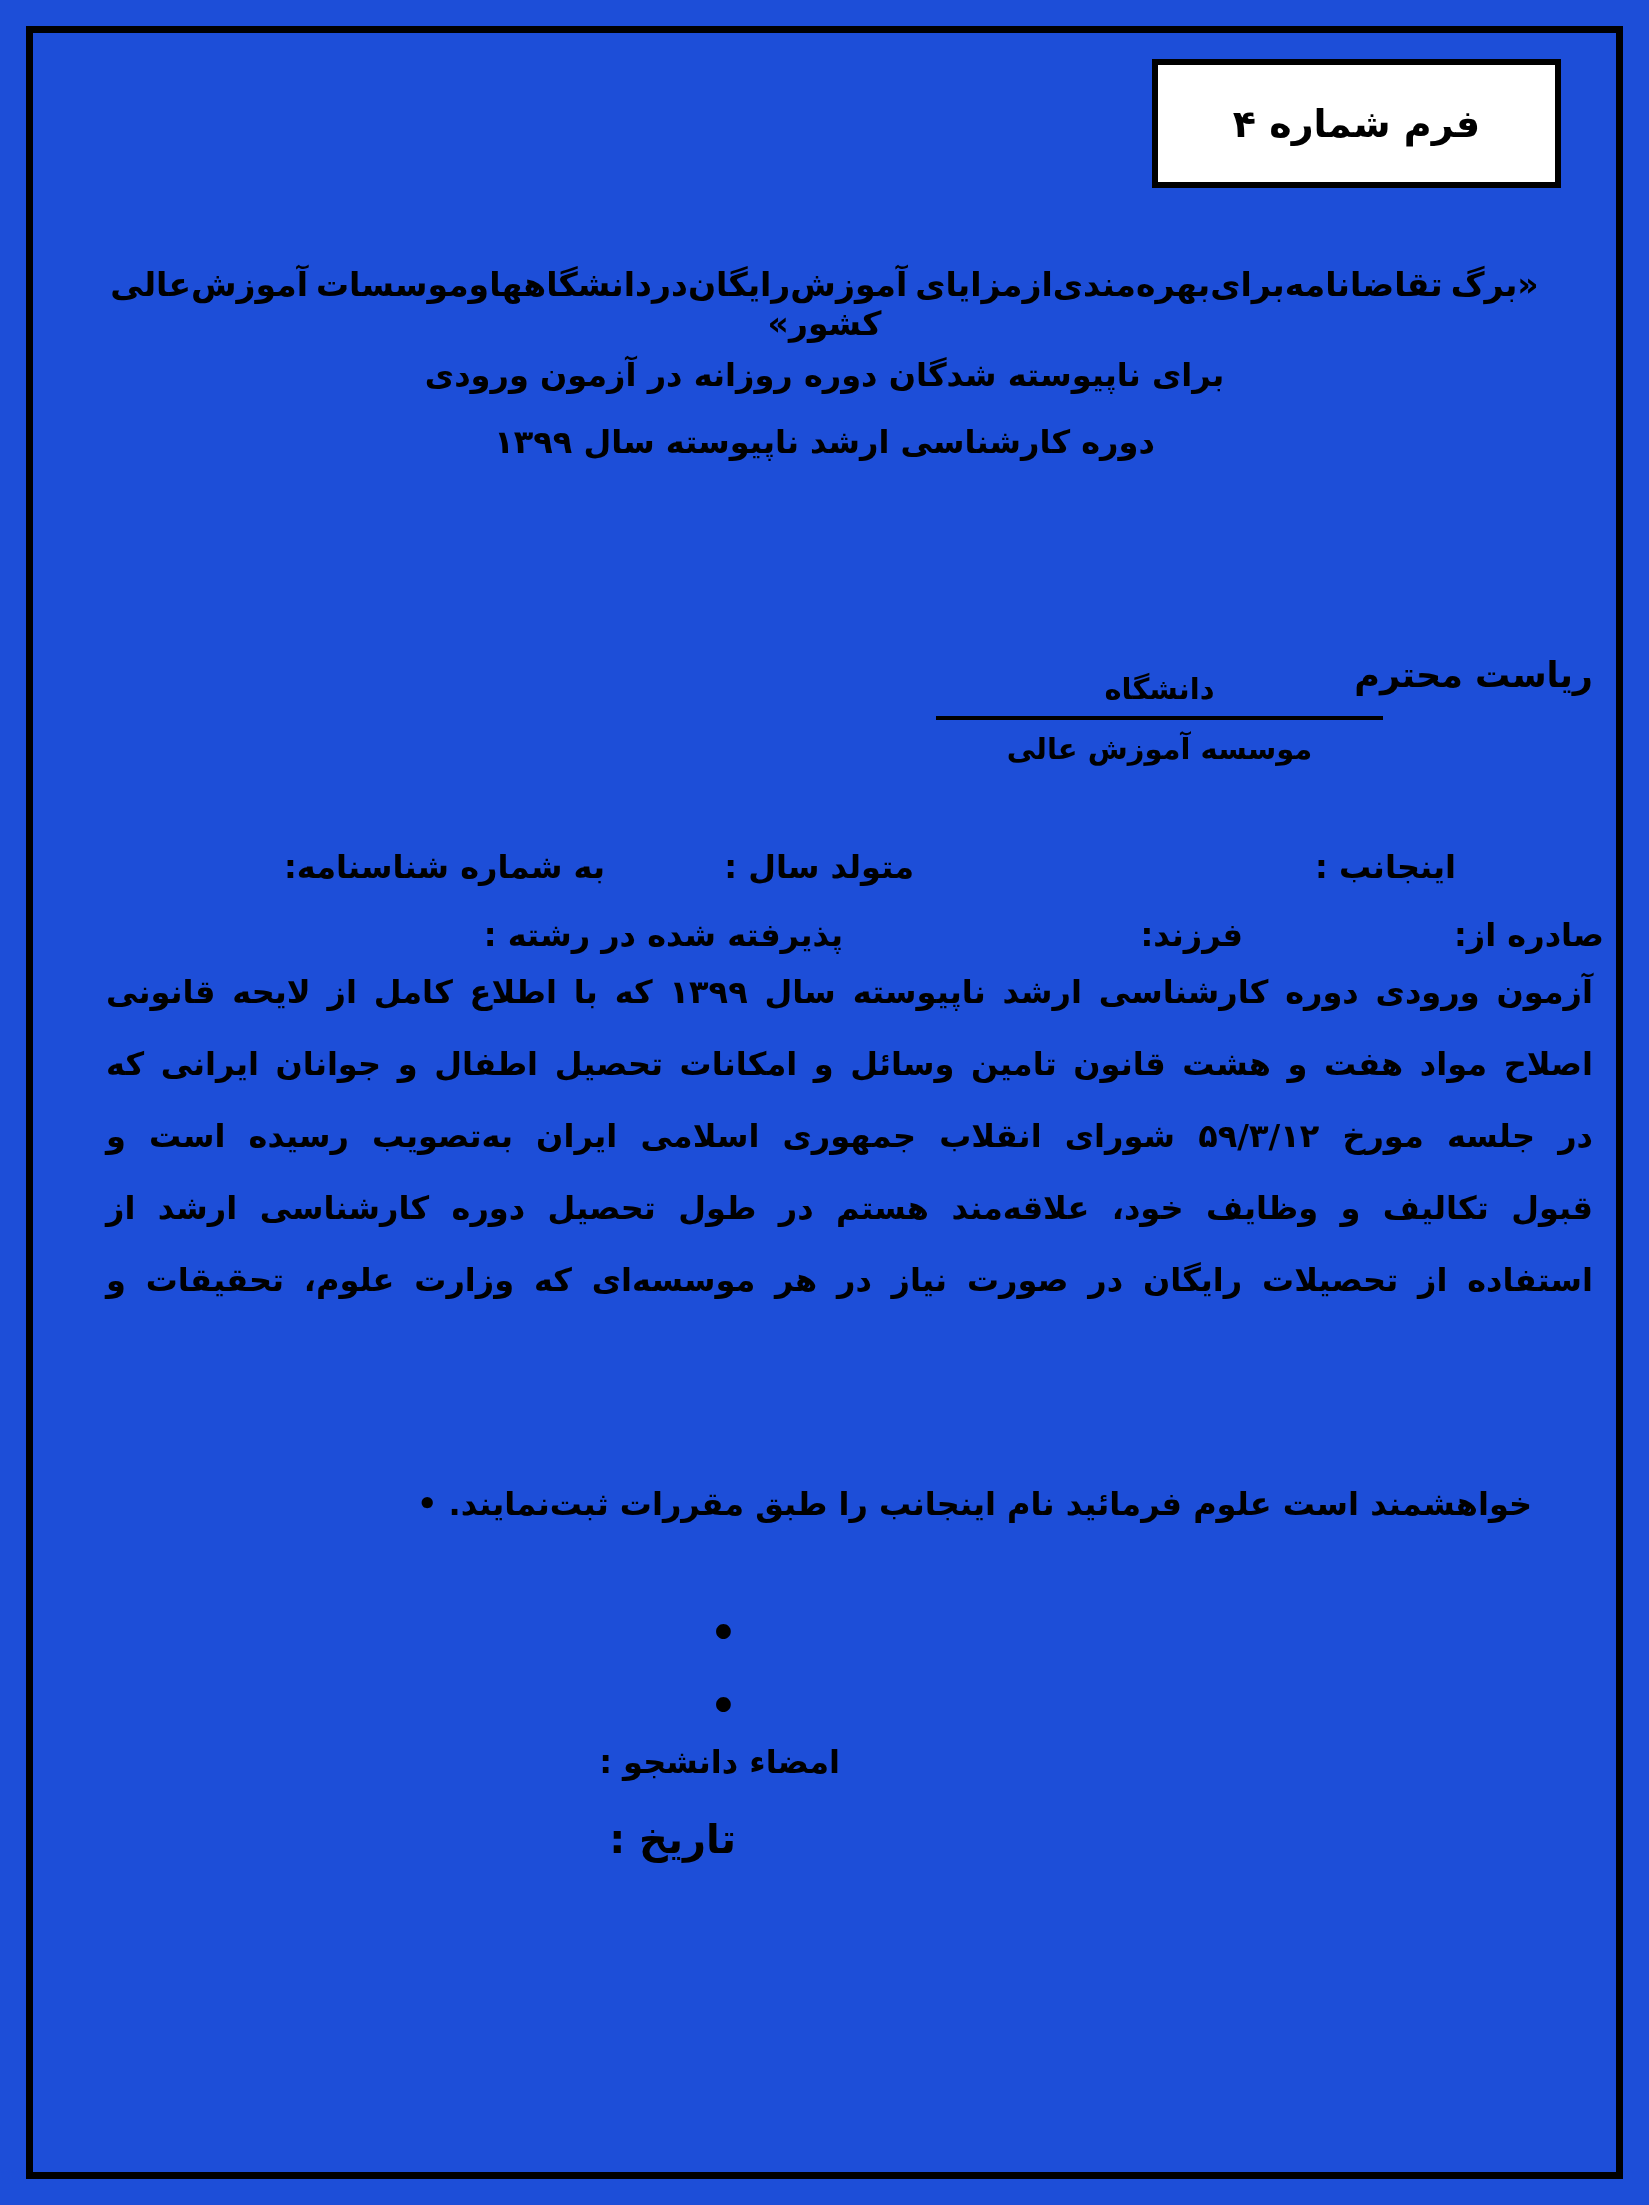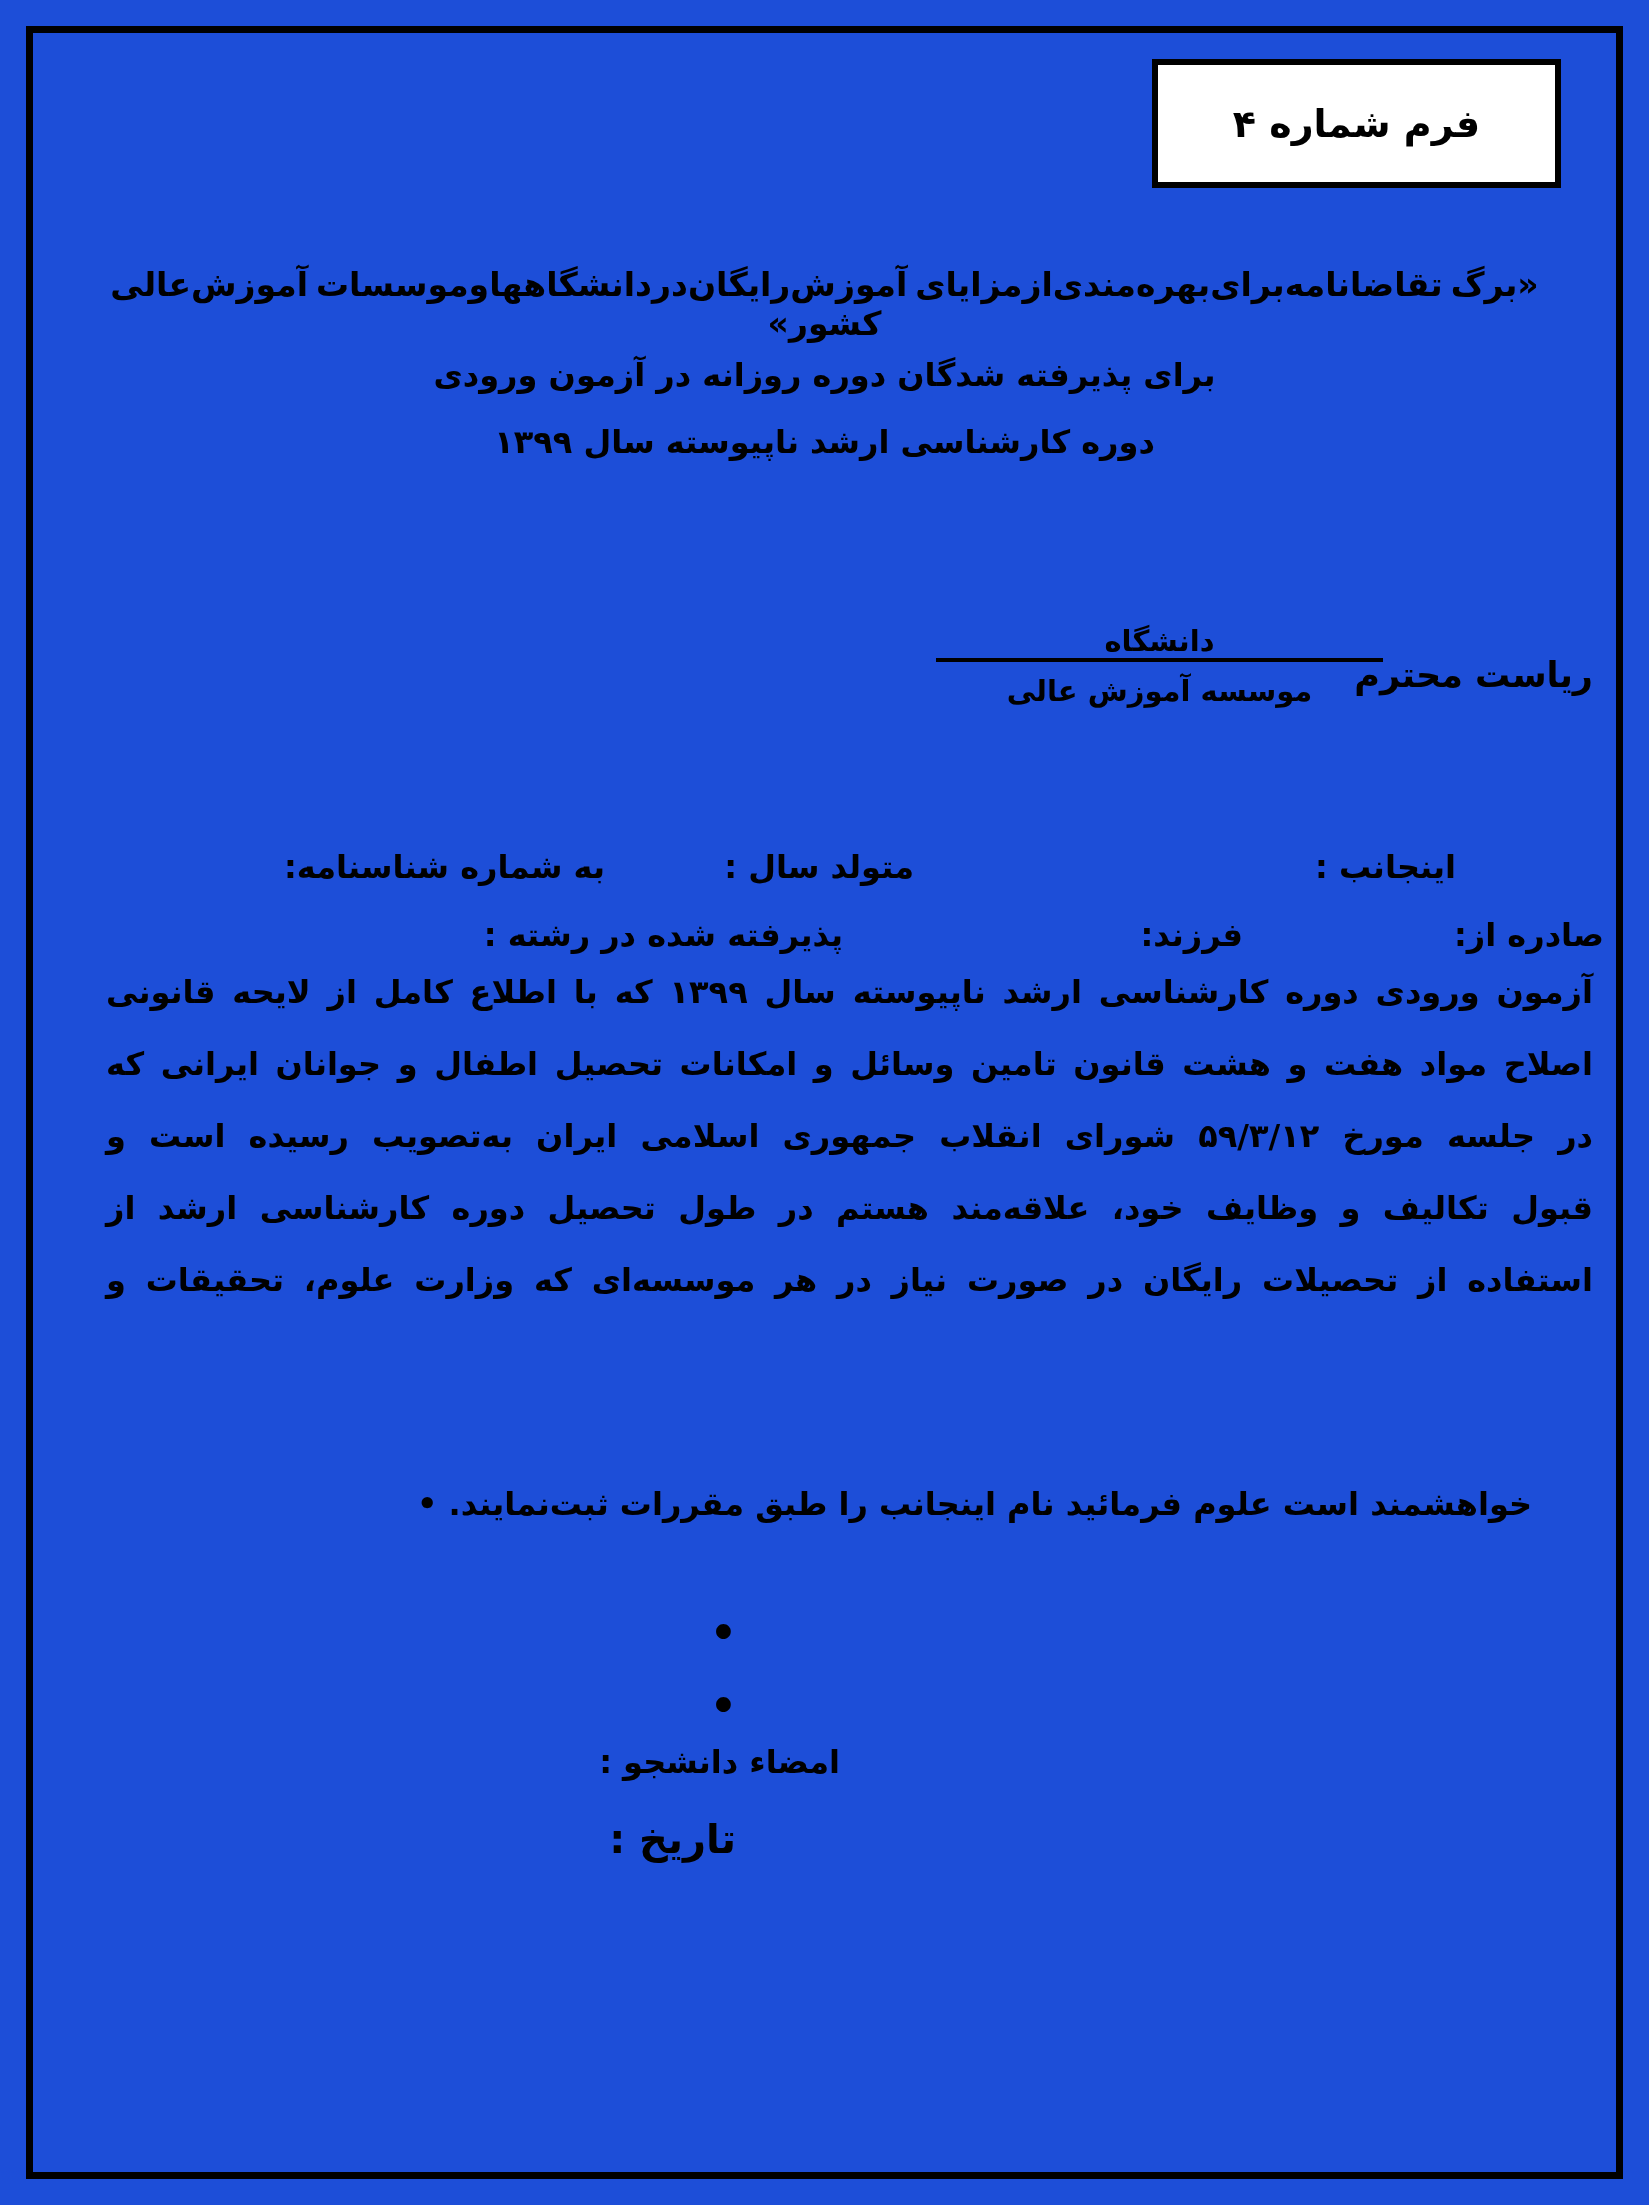--- a/index.html
+++ b/index.html
@@ -50,7 +50,7 @@
   </div>
 
   <div class="title1">«برگ تقاضانامه‌برای‌بهره‌مندی‌ازمزایای آموزش‌رایگان‌دردانشگاههاوموسسات آموزش‌عالی کشور»</div>
-  <div class="title2">برای پذیرفته شدگان دوره روزانه در آزمون ورودی</div>
+  <div class="title2">برای ناپیوسته شدگان دوره روزانه در آزمون ورودی</div>
   <div class="title3">دوره کارشناسی ارشد ناپیوسته سال ۱۳۹۹</div>
 
   <div class="salutation">ریاست محترم</div>

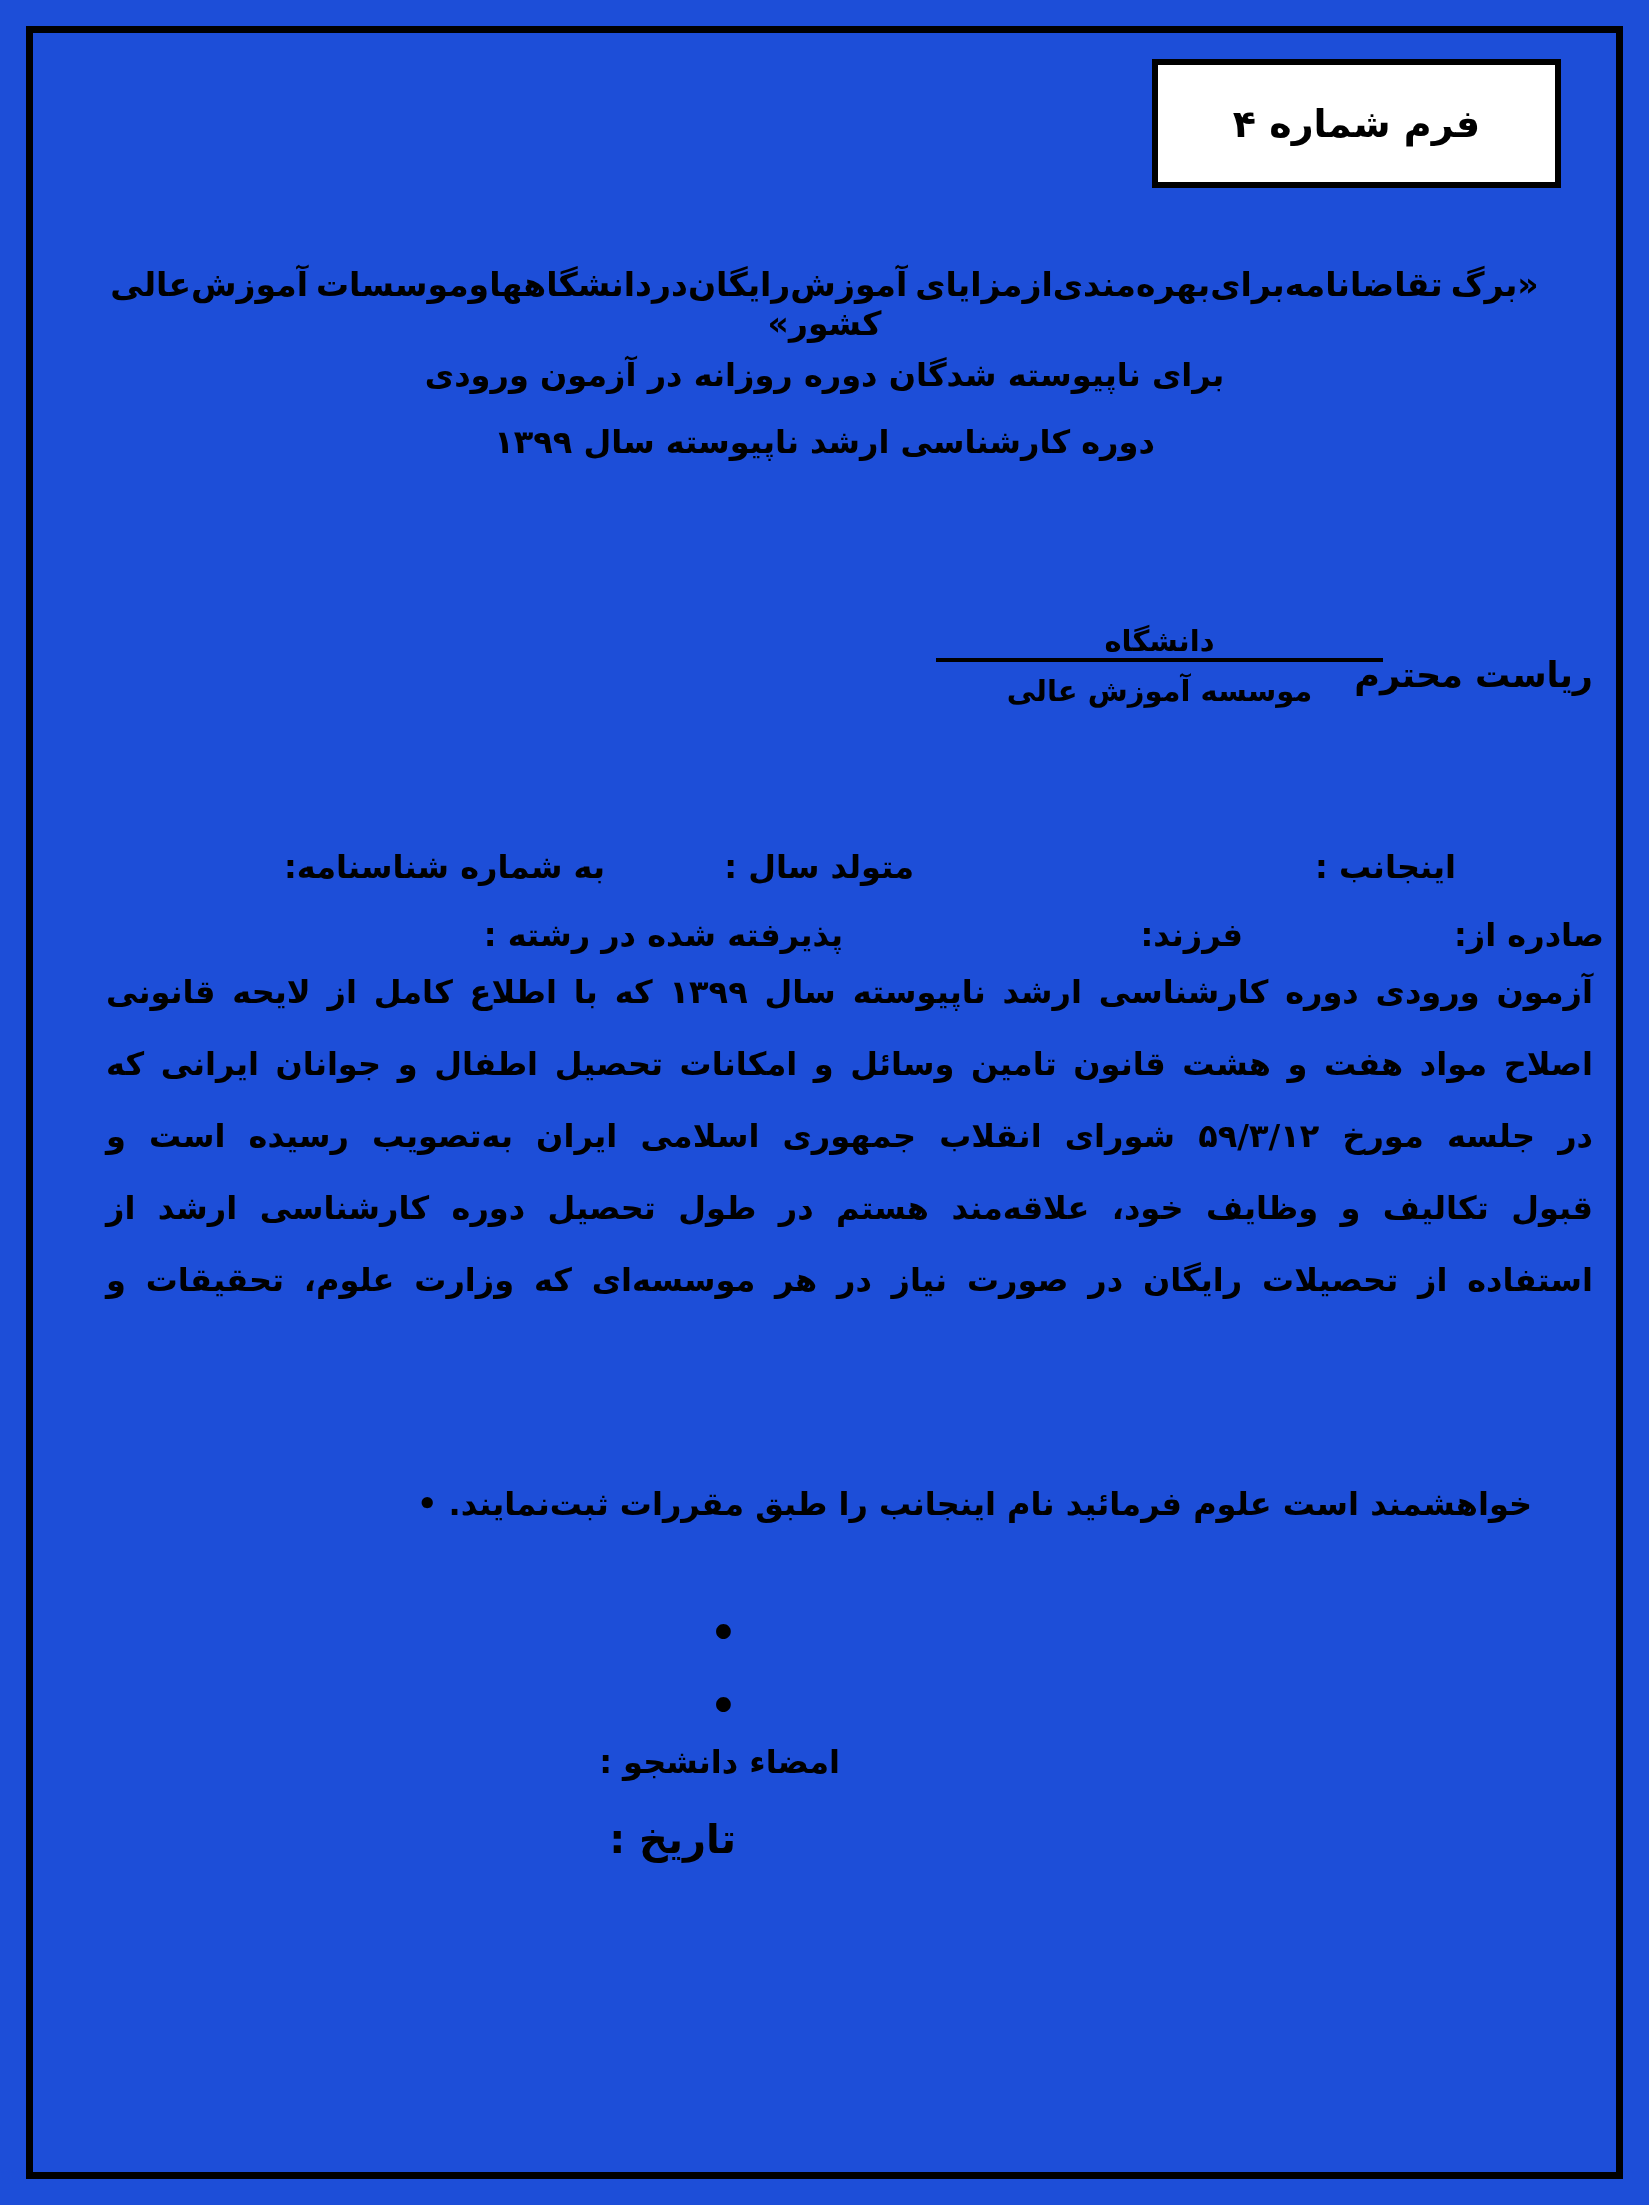--- a/index.html
+++ b/index.html
@@ -19,7 +19,7 @@
   .title3{position:absolute;top:423px;left:51px;right:51px;text-align:center;direction:rtl;font-size:32px;}
   .salutation{position:absolute;top:655px;right:56px;font-size:35px;direction:rtl;white-space:nowrap;}
   .fraction{position:absolute;top:624px;right:266px;width:447px;text-align:center;direction:rtl;font-size:29px;}
-  .frac-top{}
+  .frac-top{padding-bottom:10px;margin-top:48px;}
   .frac-line{border-top:4.3px solid #000;height:0;}
   .frac-bottom{padding-top:11.6px;}
   .fld{position:absolute;font-size:32px;direction:rtl;white-space:nowrap;margin-top:28px;}

